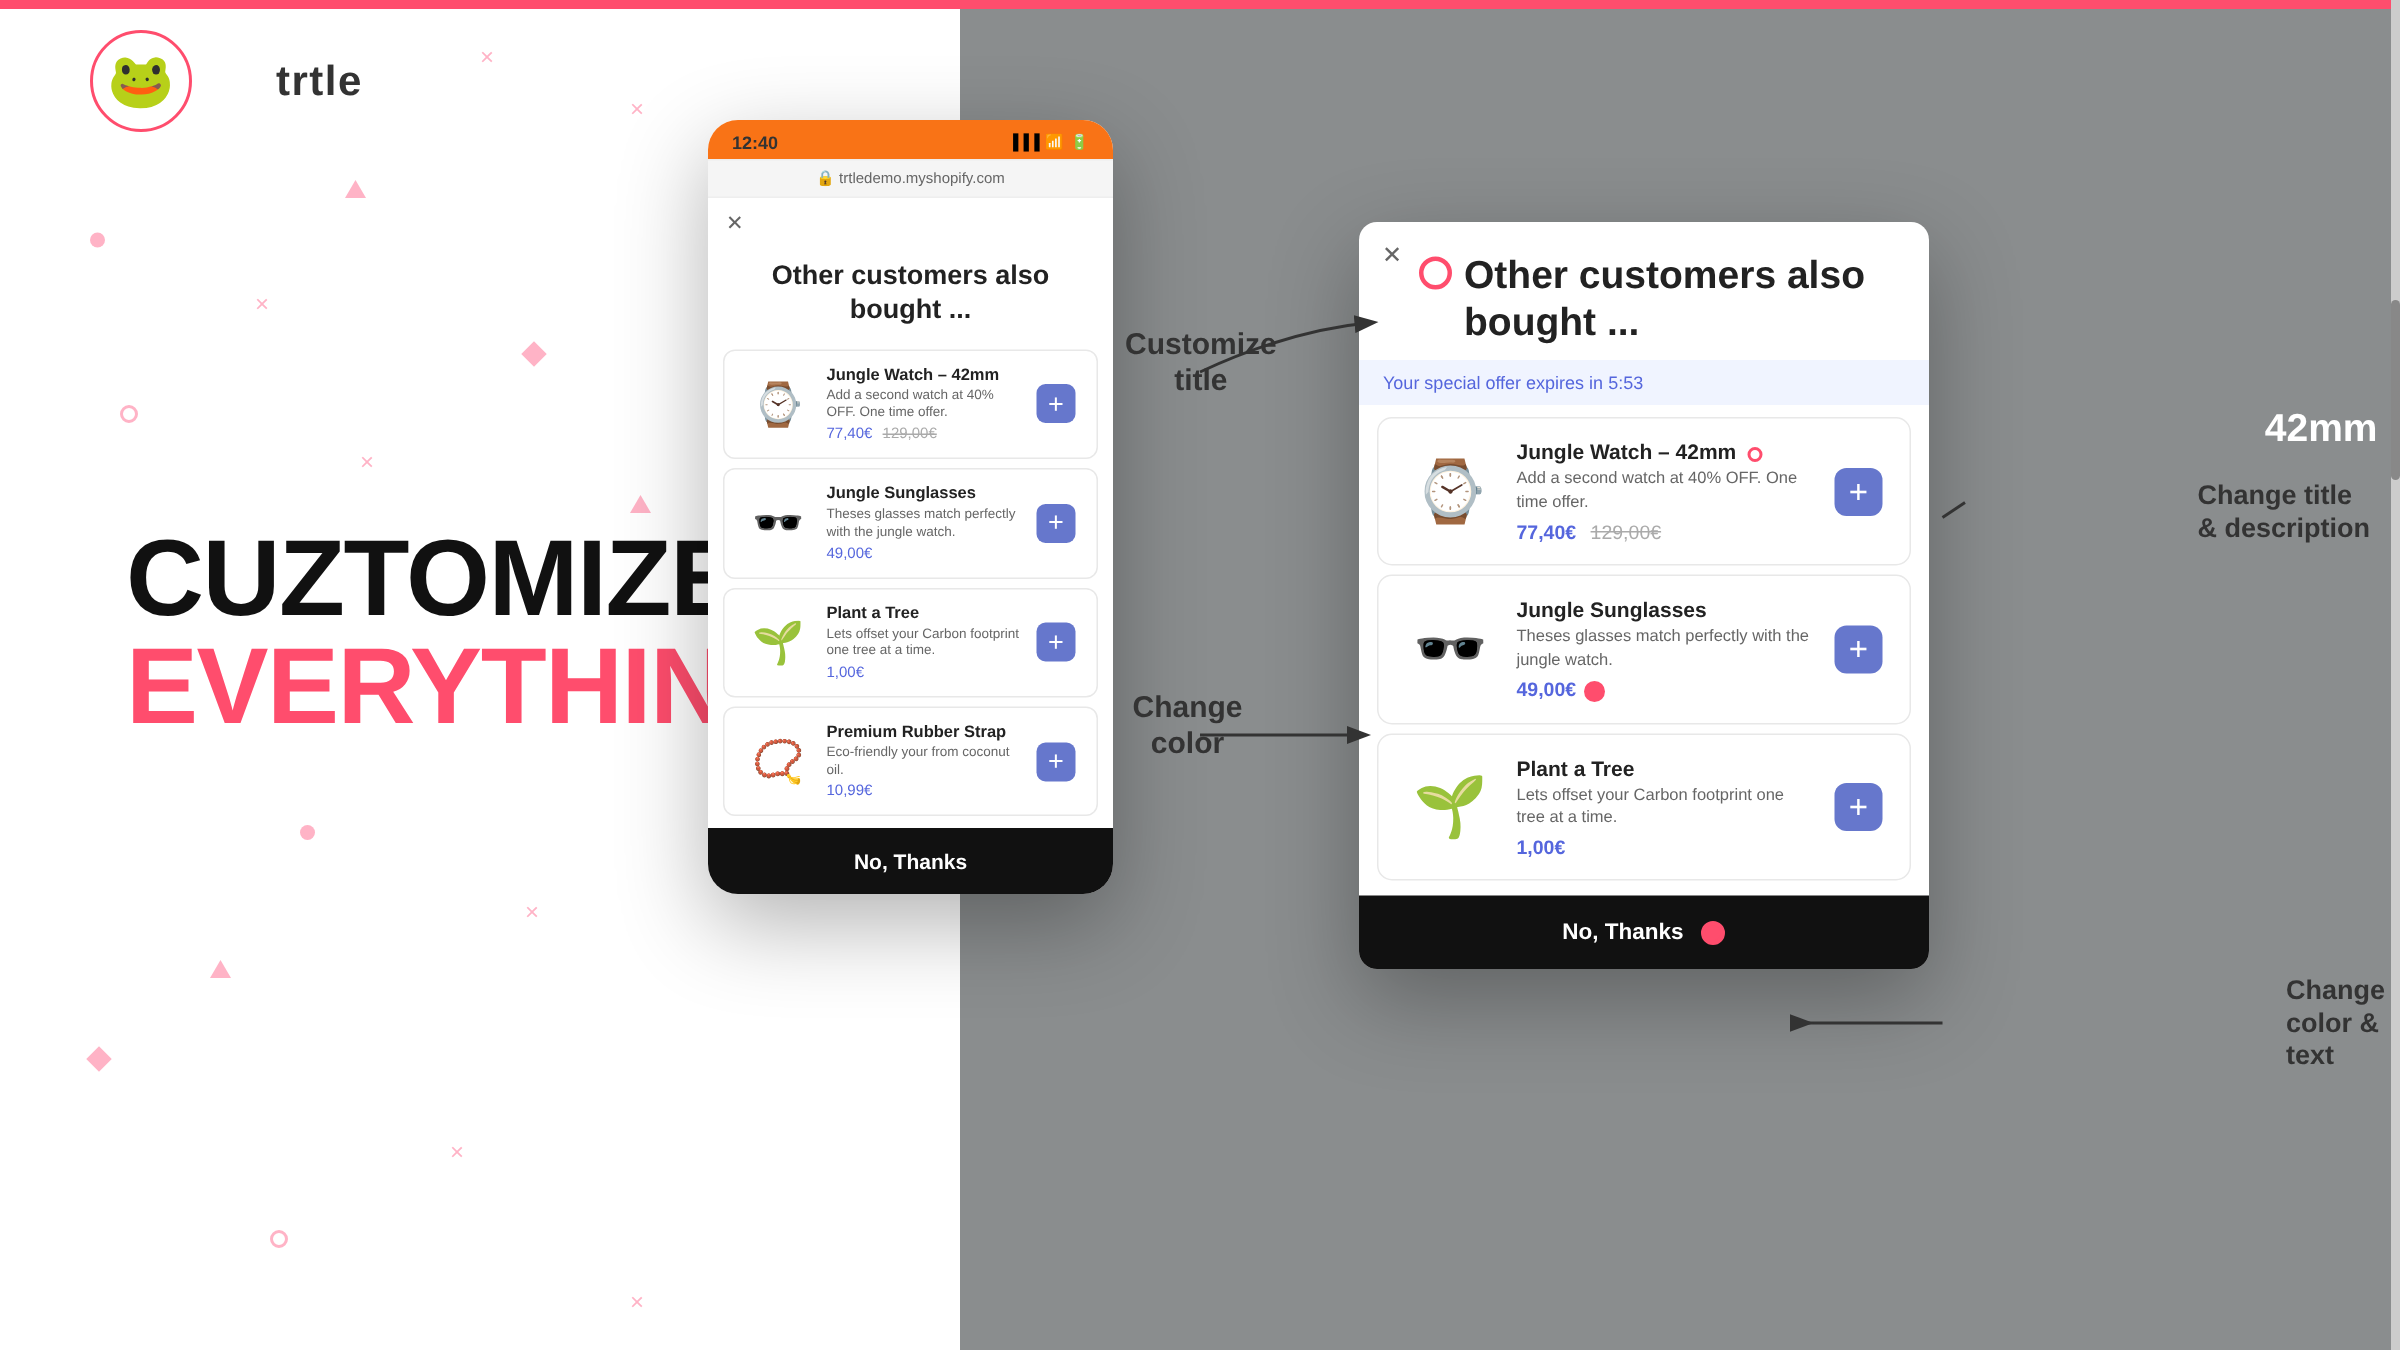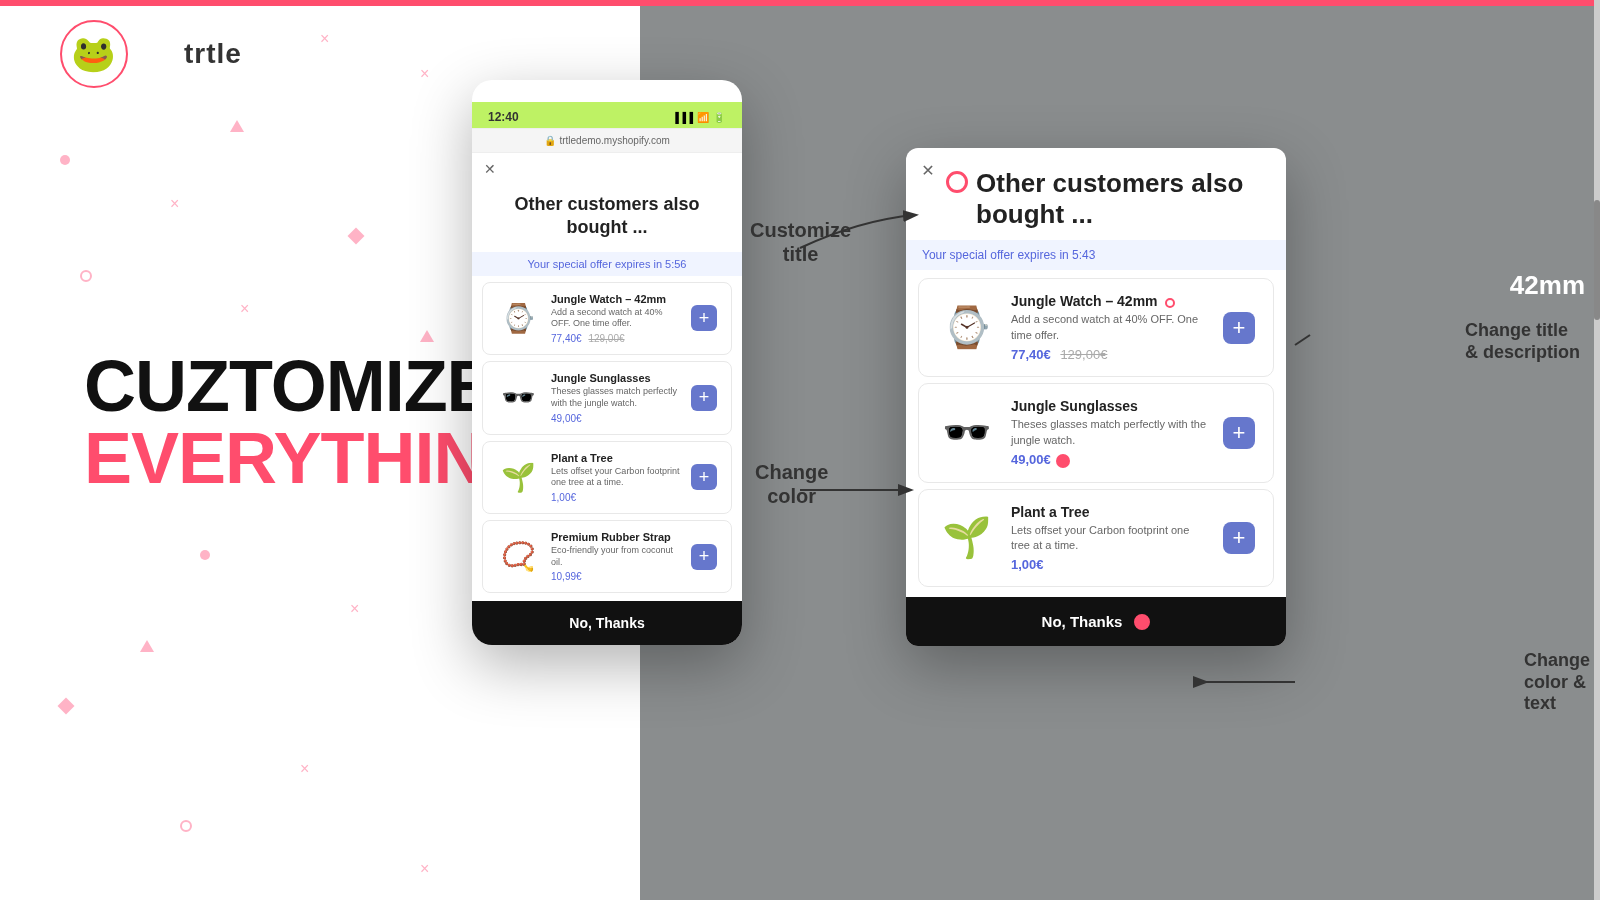--- a/index.html
+++ b/index.html
@@ -109,14 +109,13 @@
       overflow: hidden;
     }
     .phone-status-bar {
-      background: #bef264;
+      background: #f97316;
       padding: 8px 16px 4px;
       display: flex;
       justify-content: space-between;
       align-items: center;
       font-size: 11px;
       font-weight: 600;
-      margin-top: 22px;
     }
     .phone-time { color: #333; font-size: 12px; font-weight: 700; }
     .phone-icons { display: flex; align-items: center; gap: 4px; font-size: 10px; }

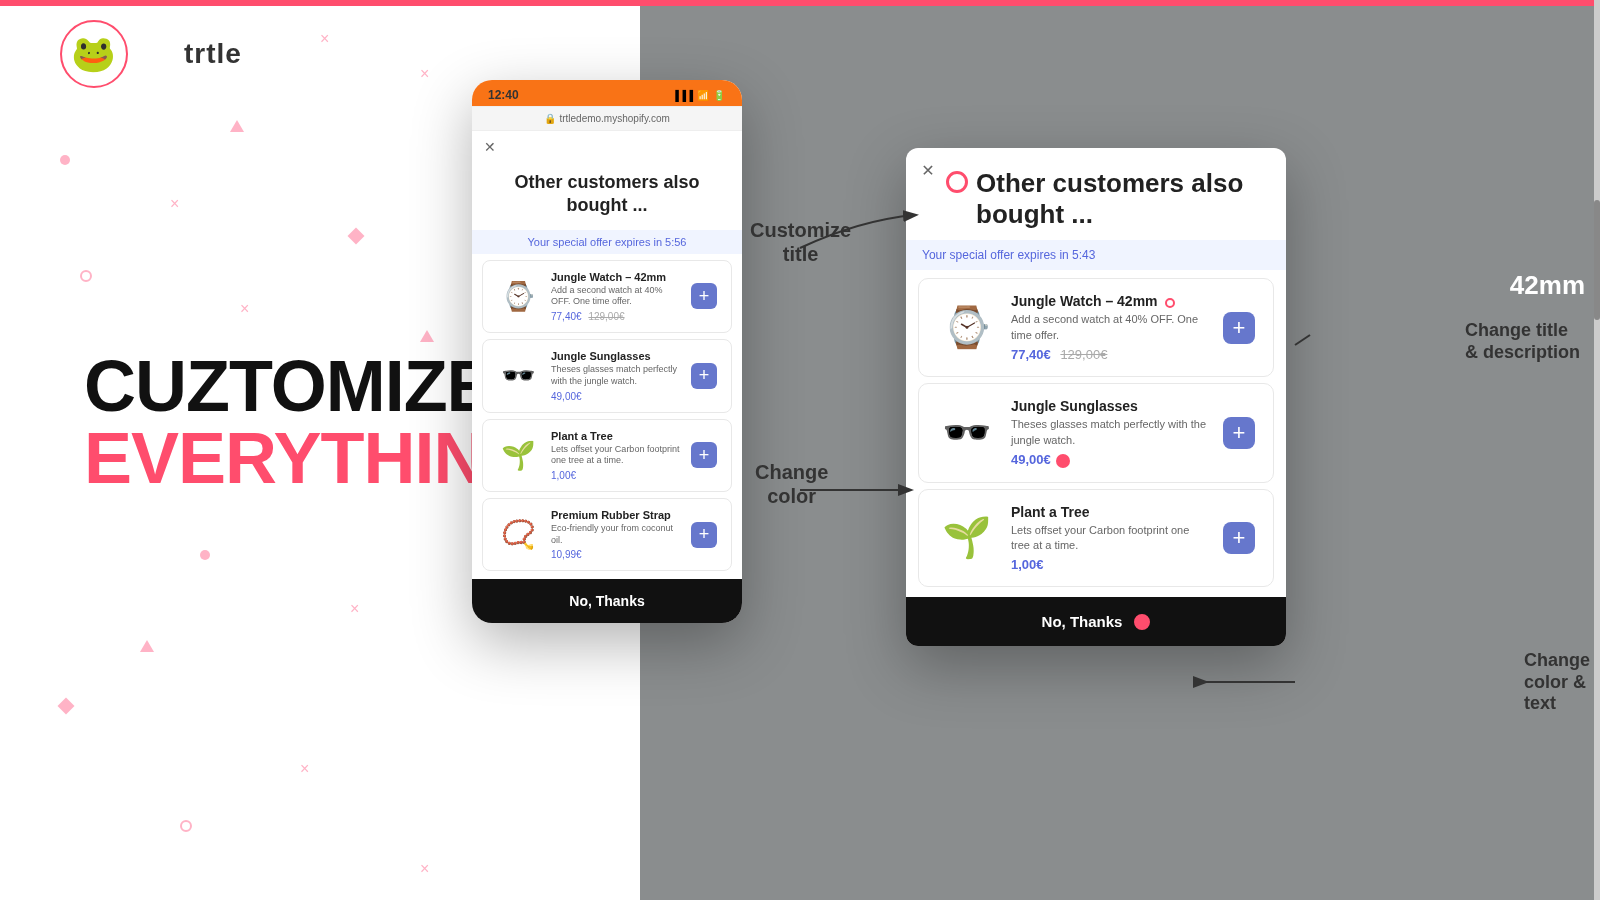--- a/index.html
+++ b/index.html
@@ -443,7 +443,6 @@
     <div class="popup-title-mobile">Other customers also bought ...</div>
   </div>
 
-  <div class="popup-timer-mobile">Your special offer expires in 5:56</div>
 
   <div>
 

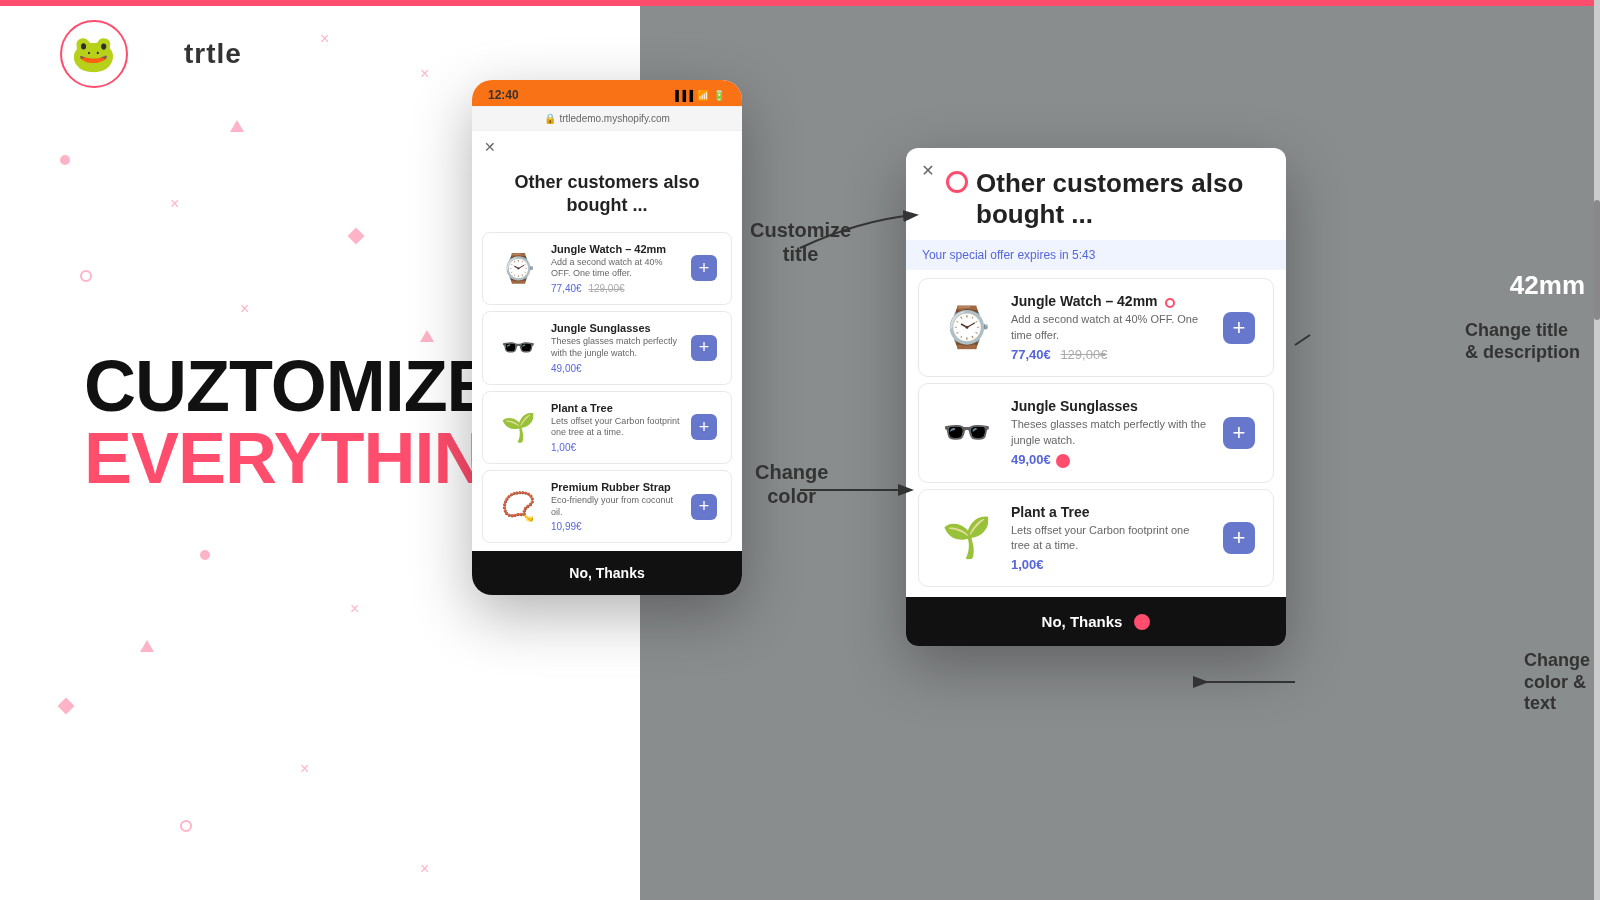--- a/index.html
+++ b/index.html
@@ -508,7 +508,7 @@
     <div class="popup-title-desktop">Other customers also bought ...</div>
   </div>
 
-  <div class="popup-timer-desktop">Your special offer expires in 5:43</div>
+  <div class="popup-timer-desktop">Your special offer expires in 5:53</div>
 
   <div>
 

